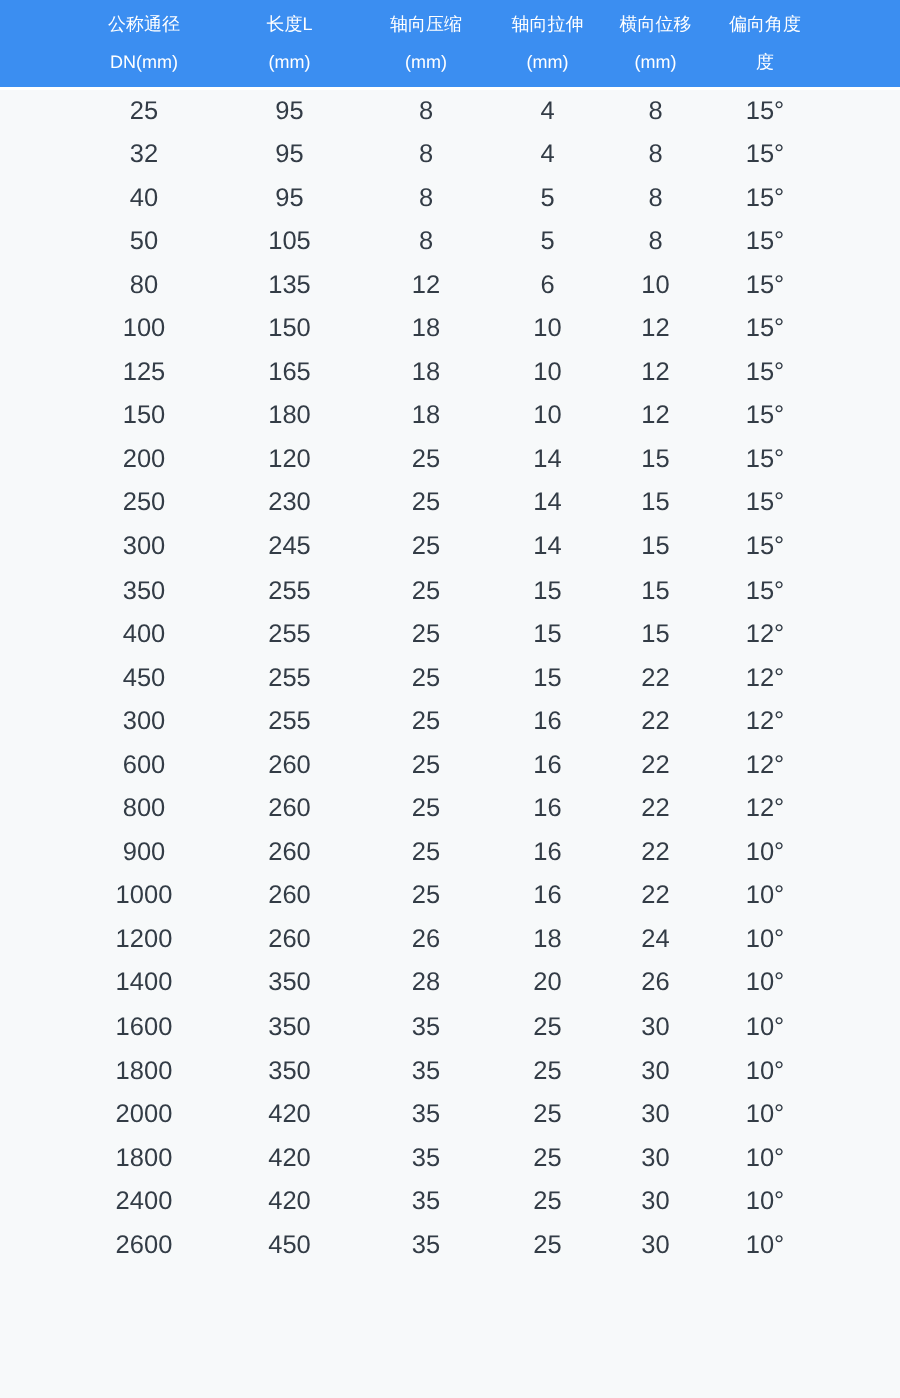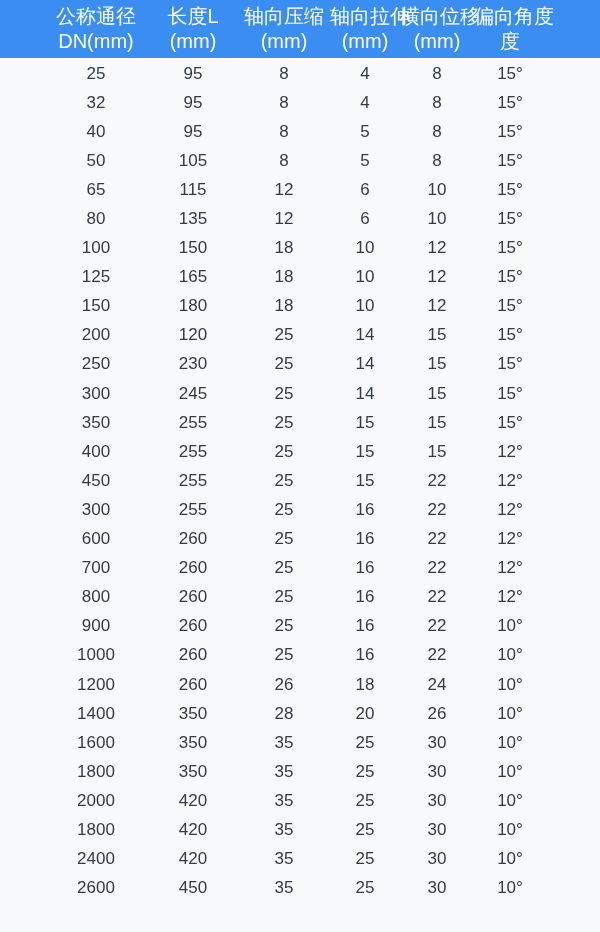--- a/index.html
+++ b/index.html
@@ -27,7 +27,7 @@
     background: var(--header-bg);
     color: var(--header-text);
     font-weight: normal;
-    font-size: 20px;
+    font-size: 12px;
     line-height: 25px;
     padding: 4px 0;
     text-align: center;

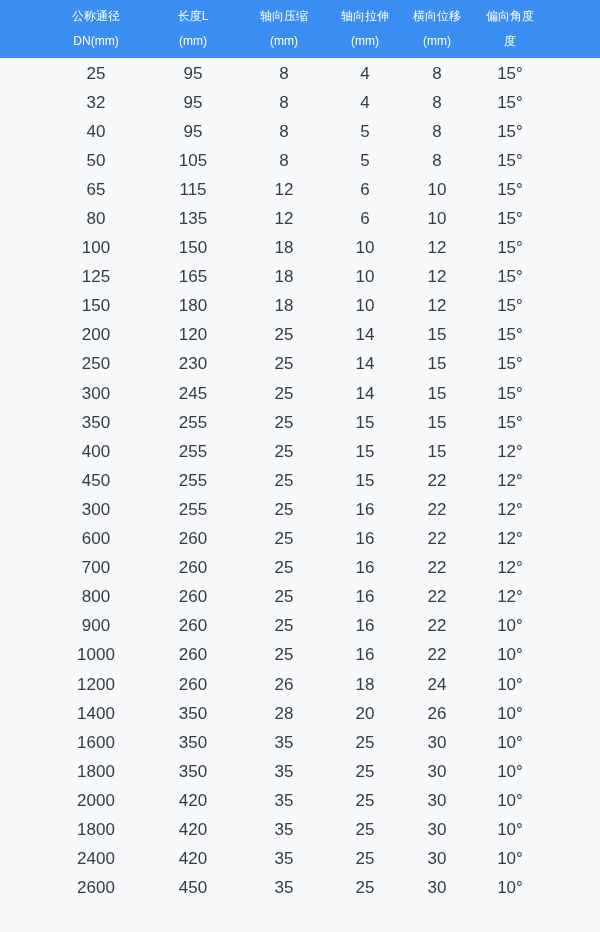--- a/index.html
+++ b/index.html
@@ -132,16 +132,6 @@
       </tr>
       <tr>
         <td></td>
-        <td>65</td>
-        <td>115</td>
-        <td>12</td>
-        <td>6</td>
-        <td>10</td>
-        <td>15°</td>
-        <td></td>
-      </tr>
-      <tr>
-        <td></td>
         <td>80</td>
         <td>135</td>
         <td>12</td>

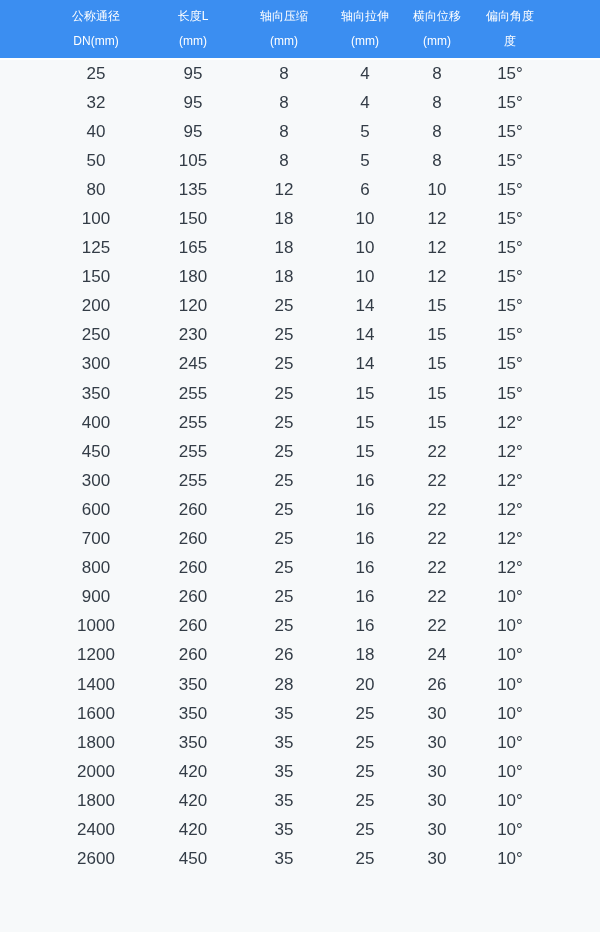--- a/index.html
+++ b/index.html
@@ -252,16 +252,6 @@
       </tr>
       <tr>
         <td></td>
-        <td>700</td>
-        <td>260</td>
-        <td>25</td>
-        <td>16</td>
-        <td>22</td>
-        <td>12°</td>
-        <td></td>
-      </tr>
-      <tr>
-        <td></td>
         <td>800</td>
         <td>260</td>
         <td>25</td>

